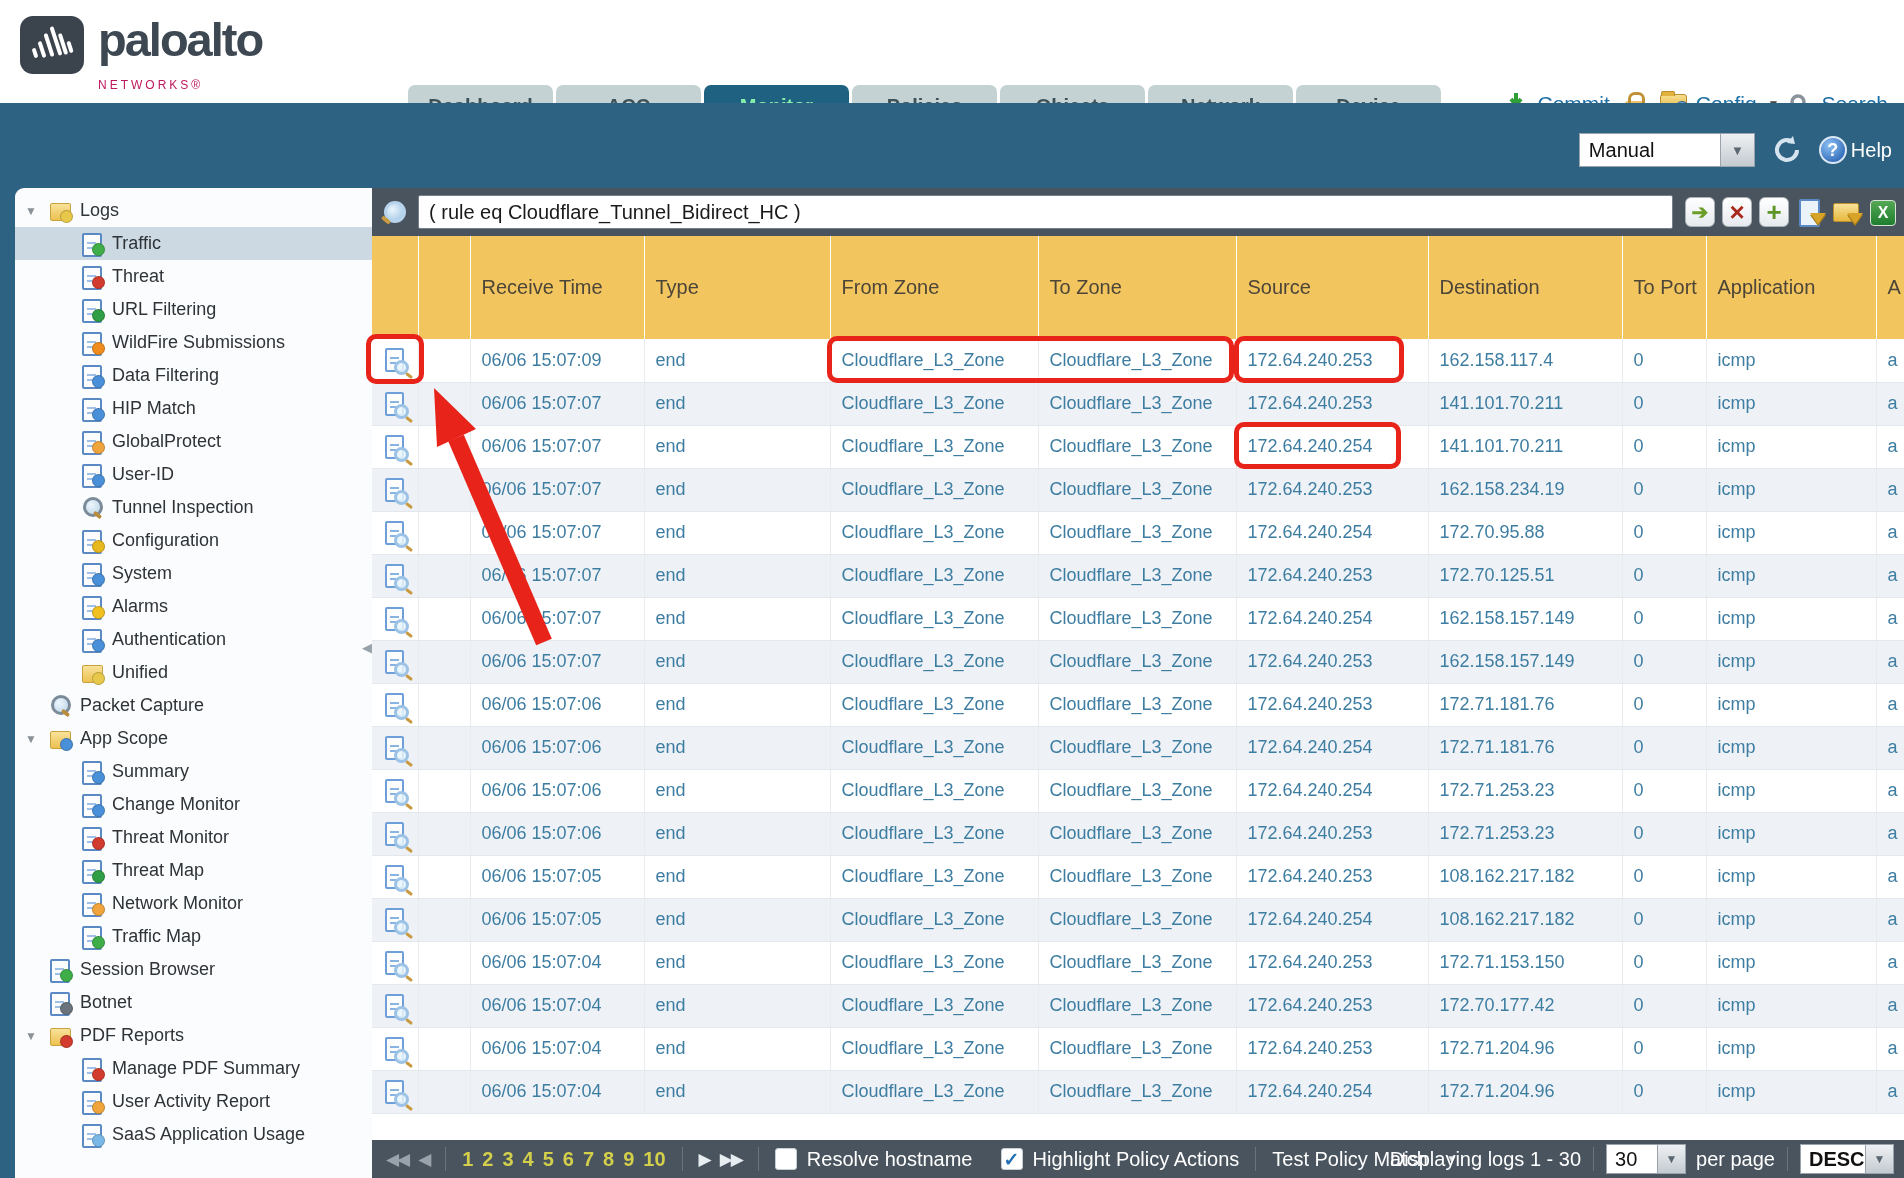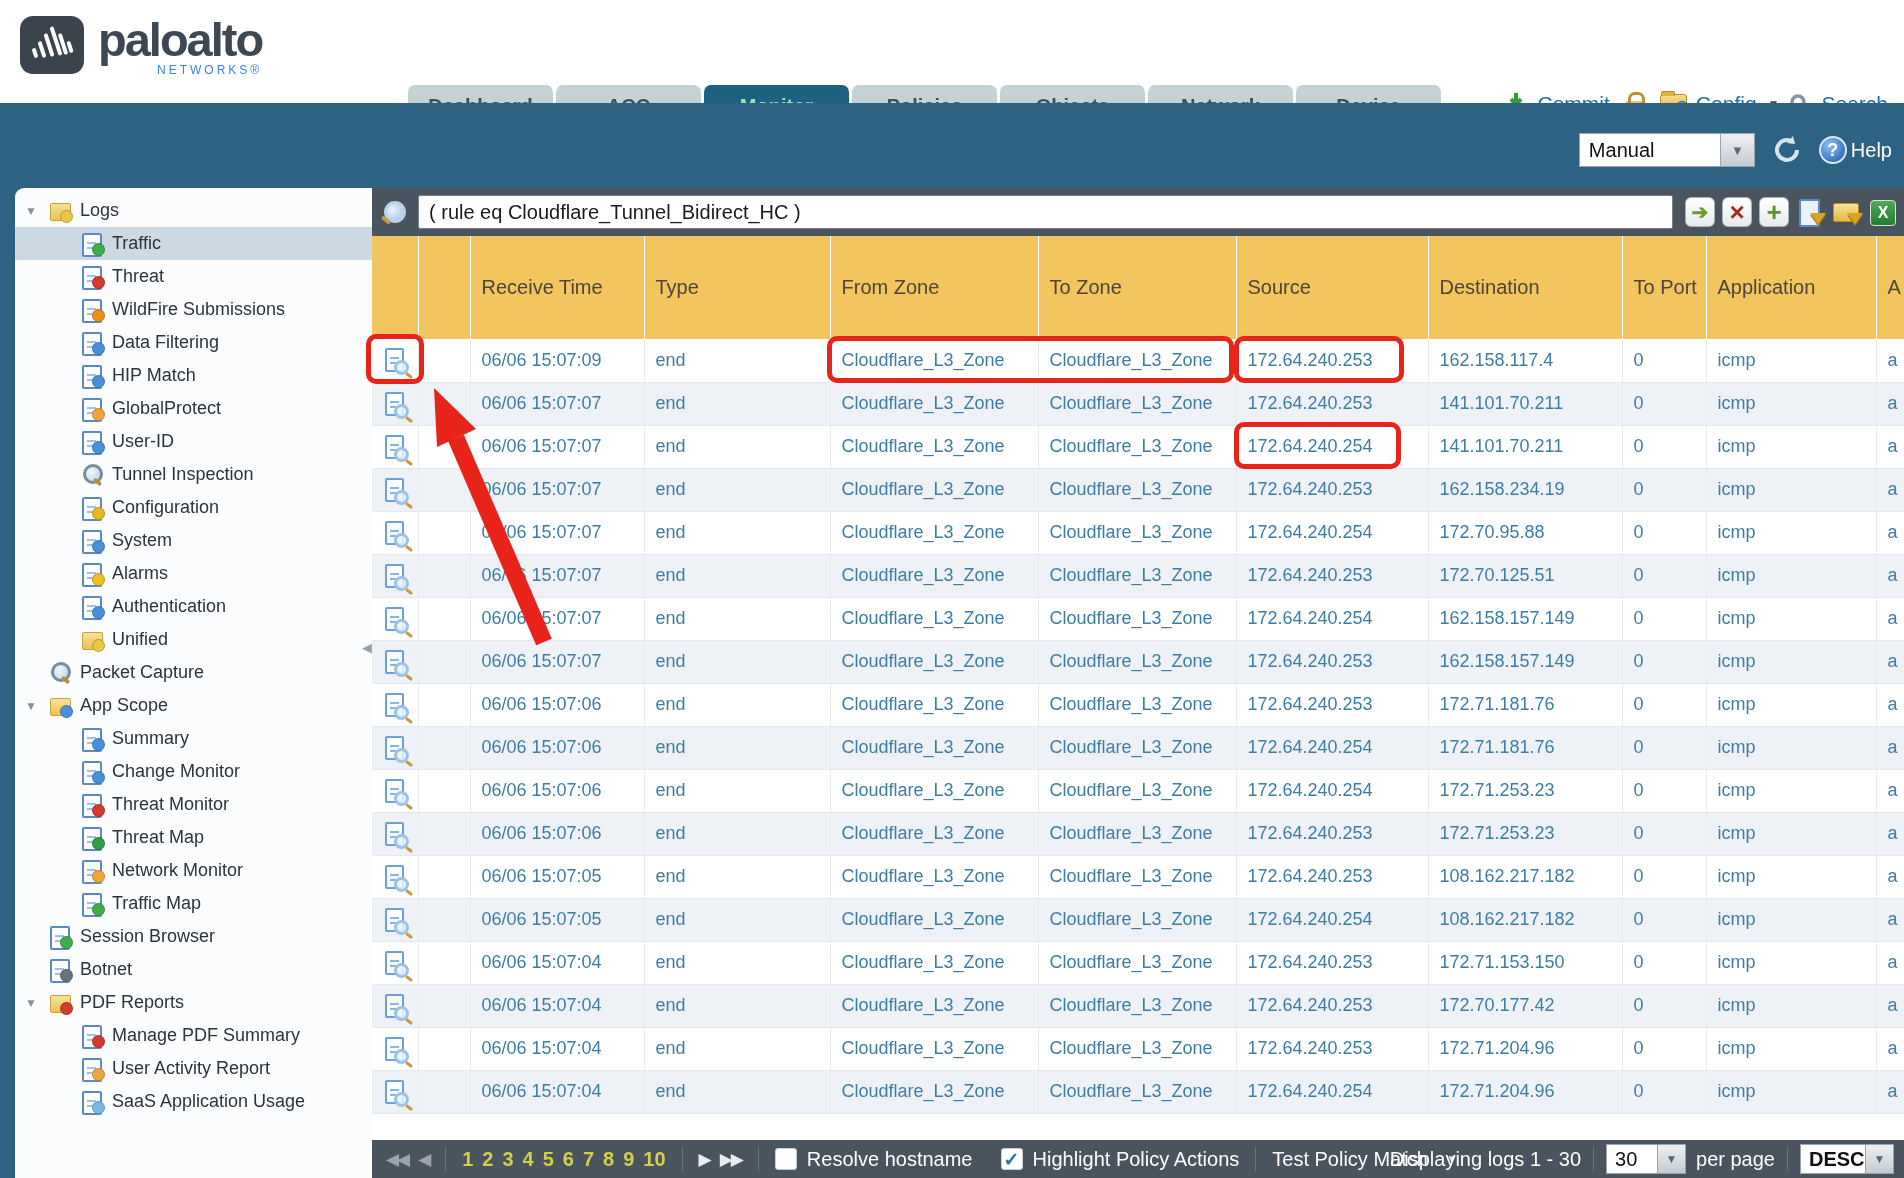--- a/index.html
+++ b/index.html
@@ -19,7 +19,7 @@
   .brand-mark i:nth-child(6){height:12px;margin-top:4px}
   .brand-word { line-height:1; }
   .brand-word .bw { font-size:47px; font-weight:600; letter-spacing:-2px; color:#3d4852; display:block; }
-  .brand-word .bs { display:block; text-align:right; font-size:12px; letter-spacing:3px; color:#3b82f6; margin-top:1px; }
+  .brand-word .bs { display:block; font-size:12px; letter-spacing:3px; color:#be185d; margin-top:16px; }
 
   .tabs { position:absolute; left:408px; bottom:0; display:flex; gap:3px; }
   .tab { width:145px; height:42px; background:#c5d2d4; color:#3d5258; border-radius:7px 7px 0 0; font-size:20px; font-weight:bold; display:flex; align-items:center; justify-content:center; cursor:default; }

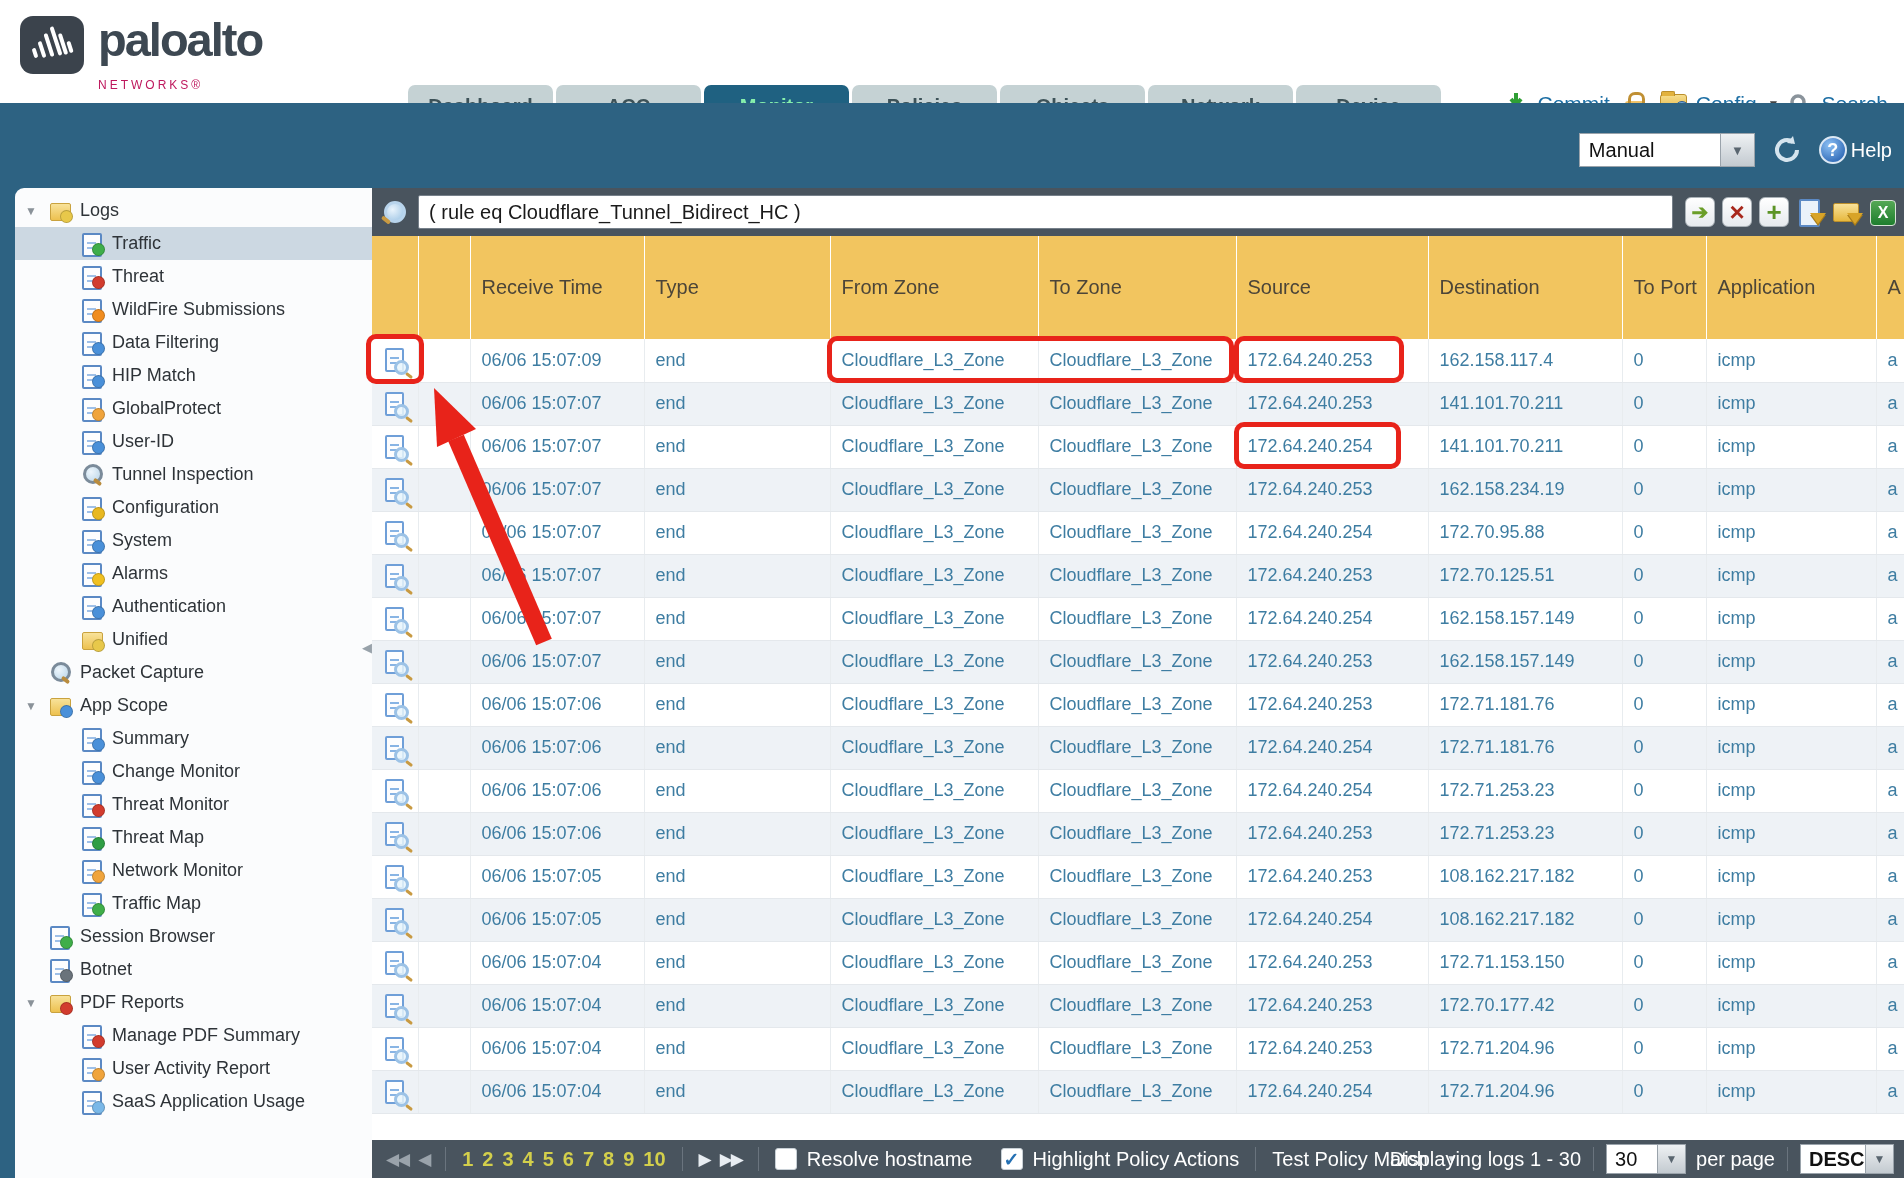--- a/index.html
+++ b/index.html
@@ -185,6 +185,10 @@
         <li class="lvl1">
           <span class="sicon" style="--b: #d23c2e;"></span>
           <span>Threat</span>
+        </li>
+        <li class="lvl1">
+          <span class="sicon" style="--b: #2f9e44;"></span>
+          <span>URL Filtering</span>
         </li>
         <li class="lvl1">
           <span class="sicon" style="--b: #f08c1e;"></span>

